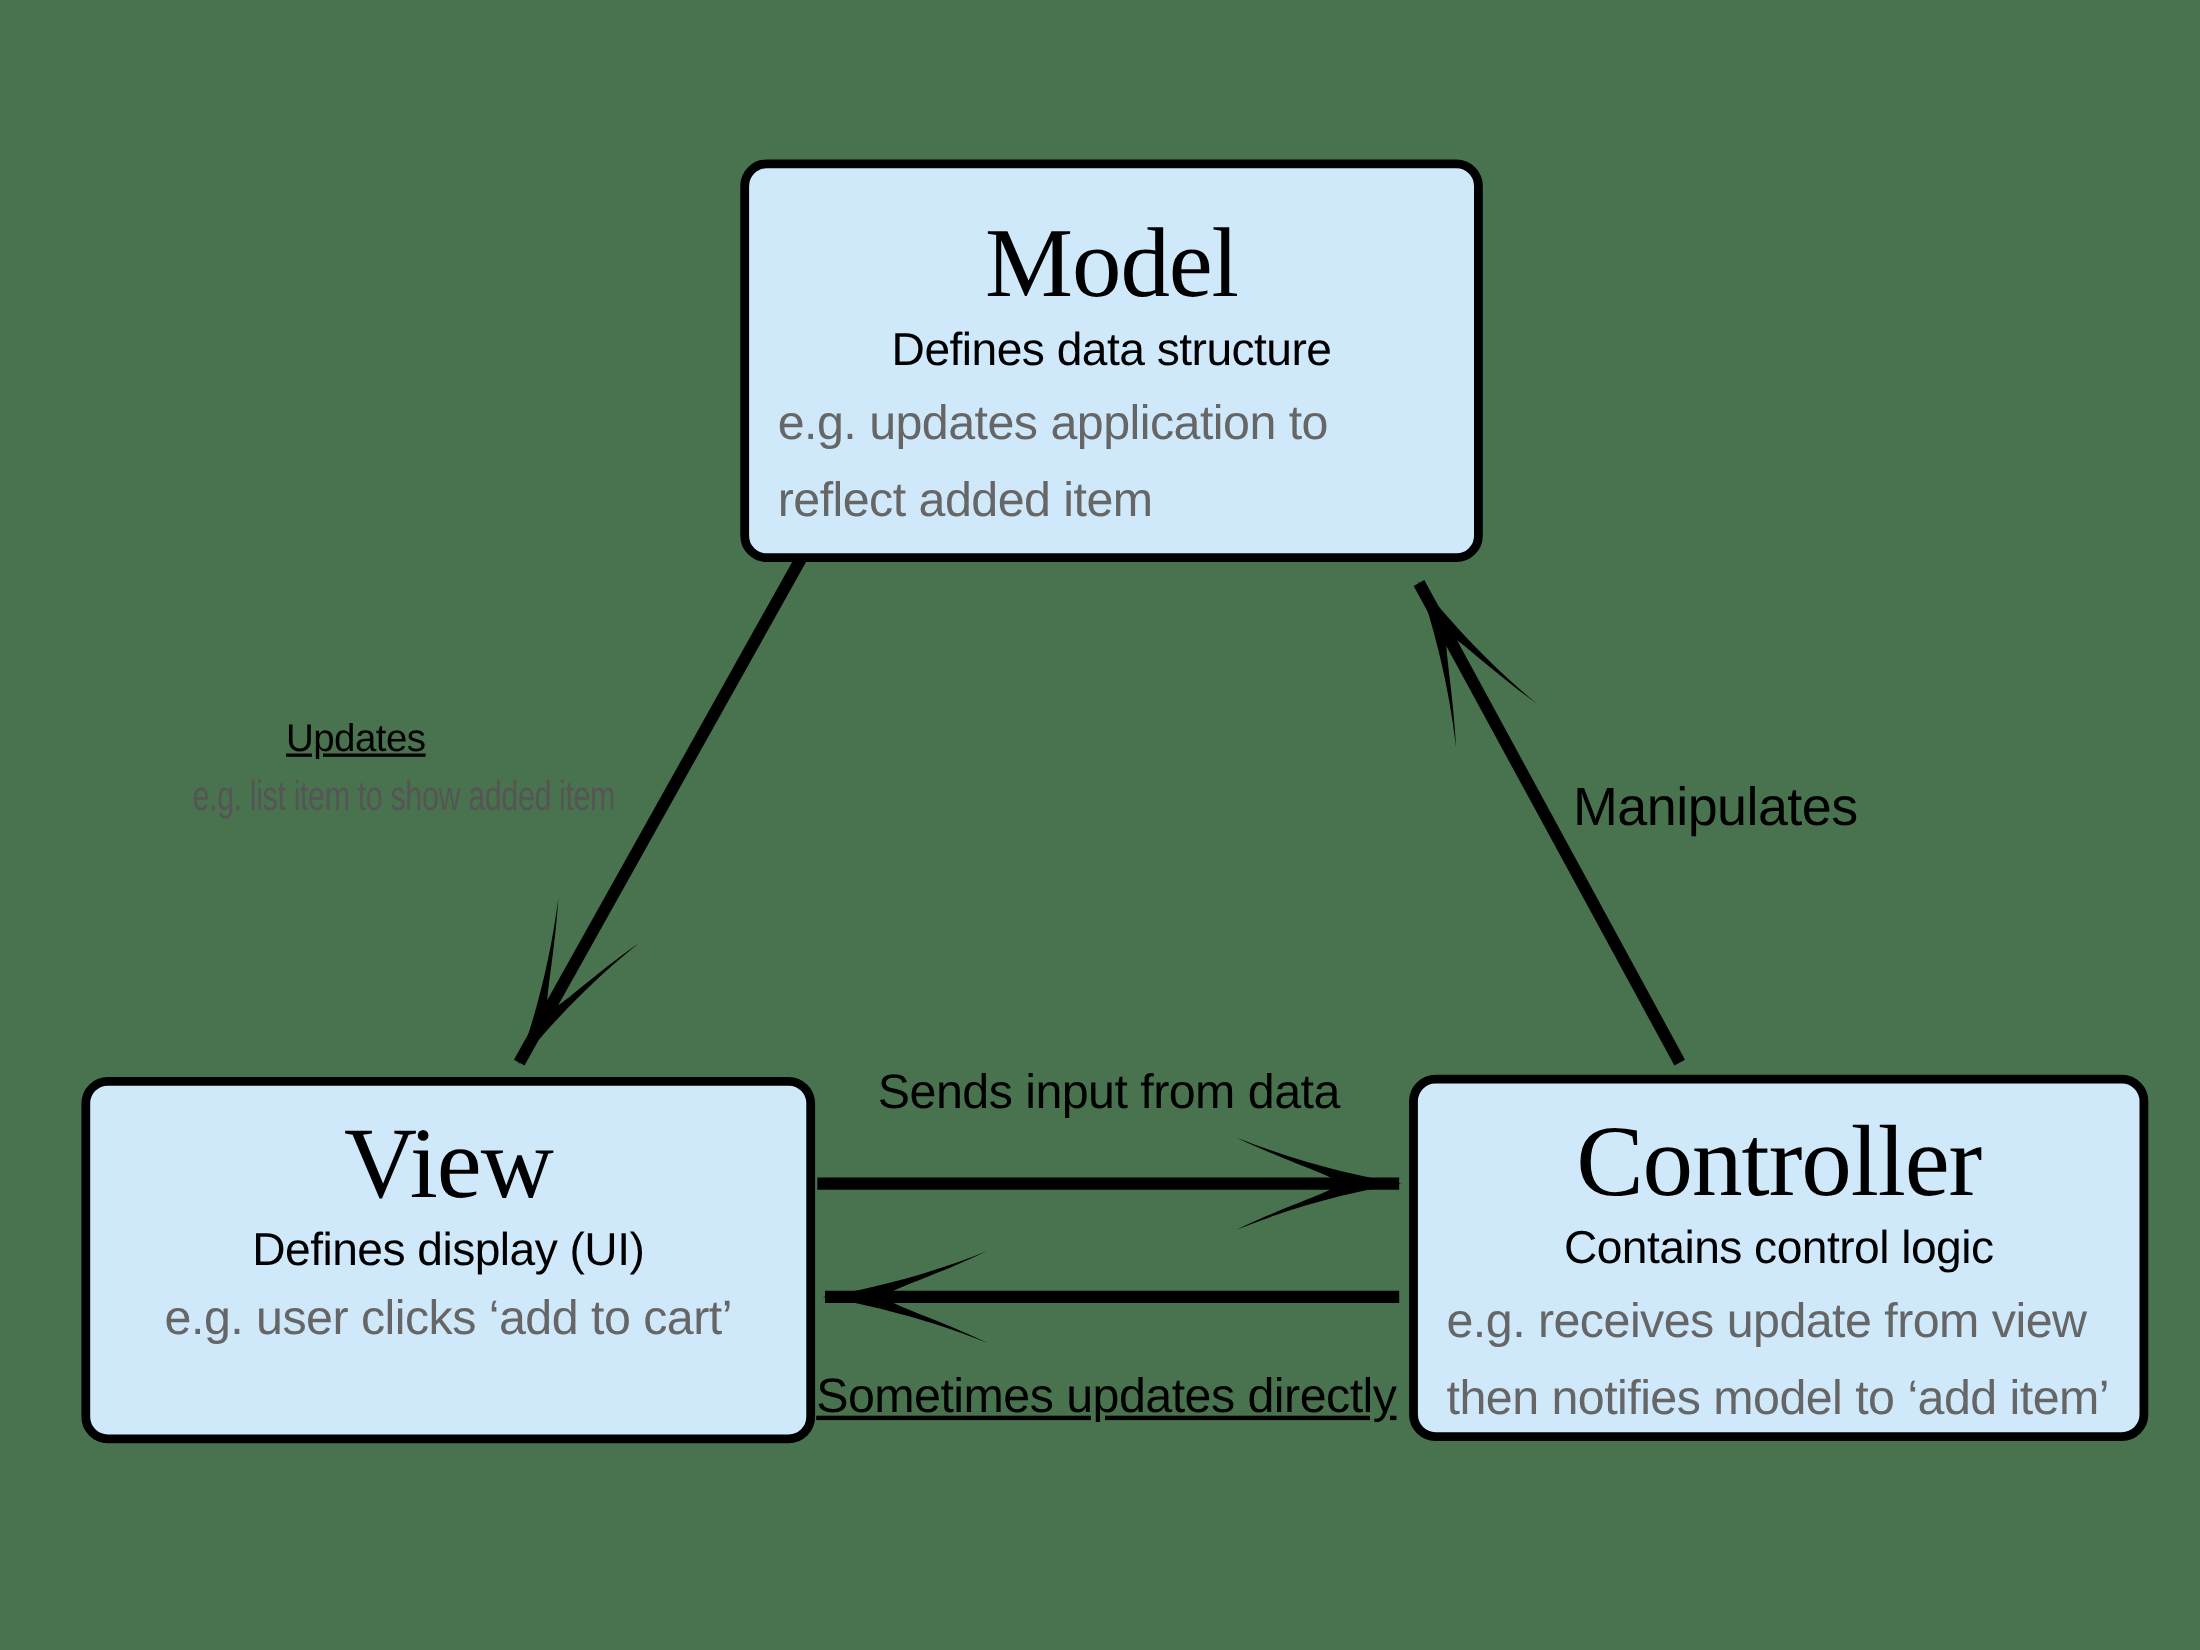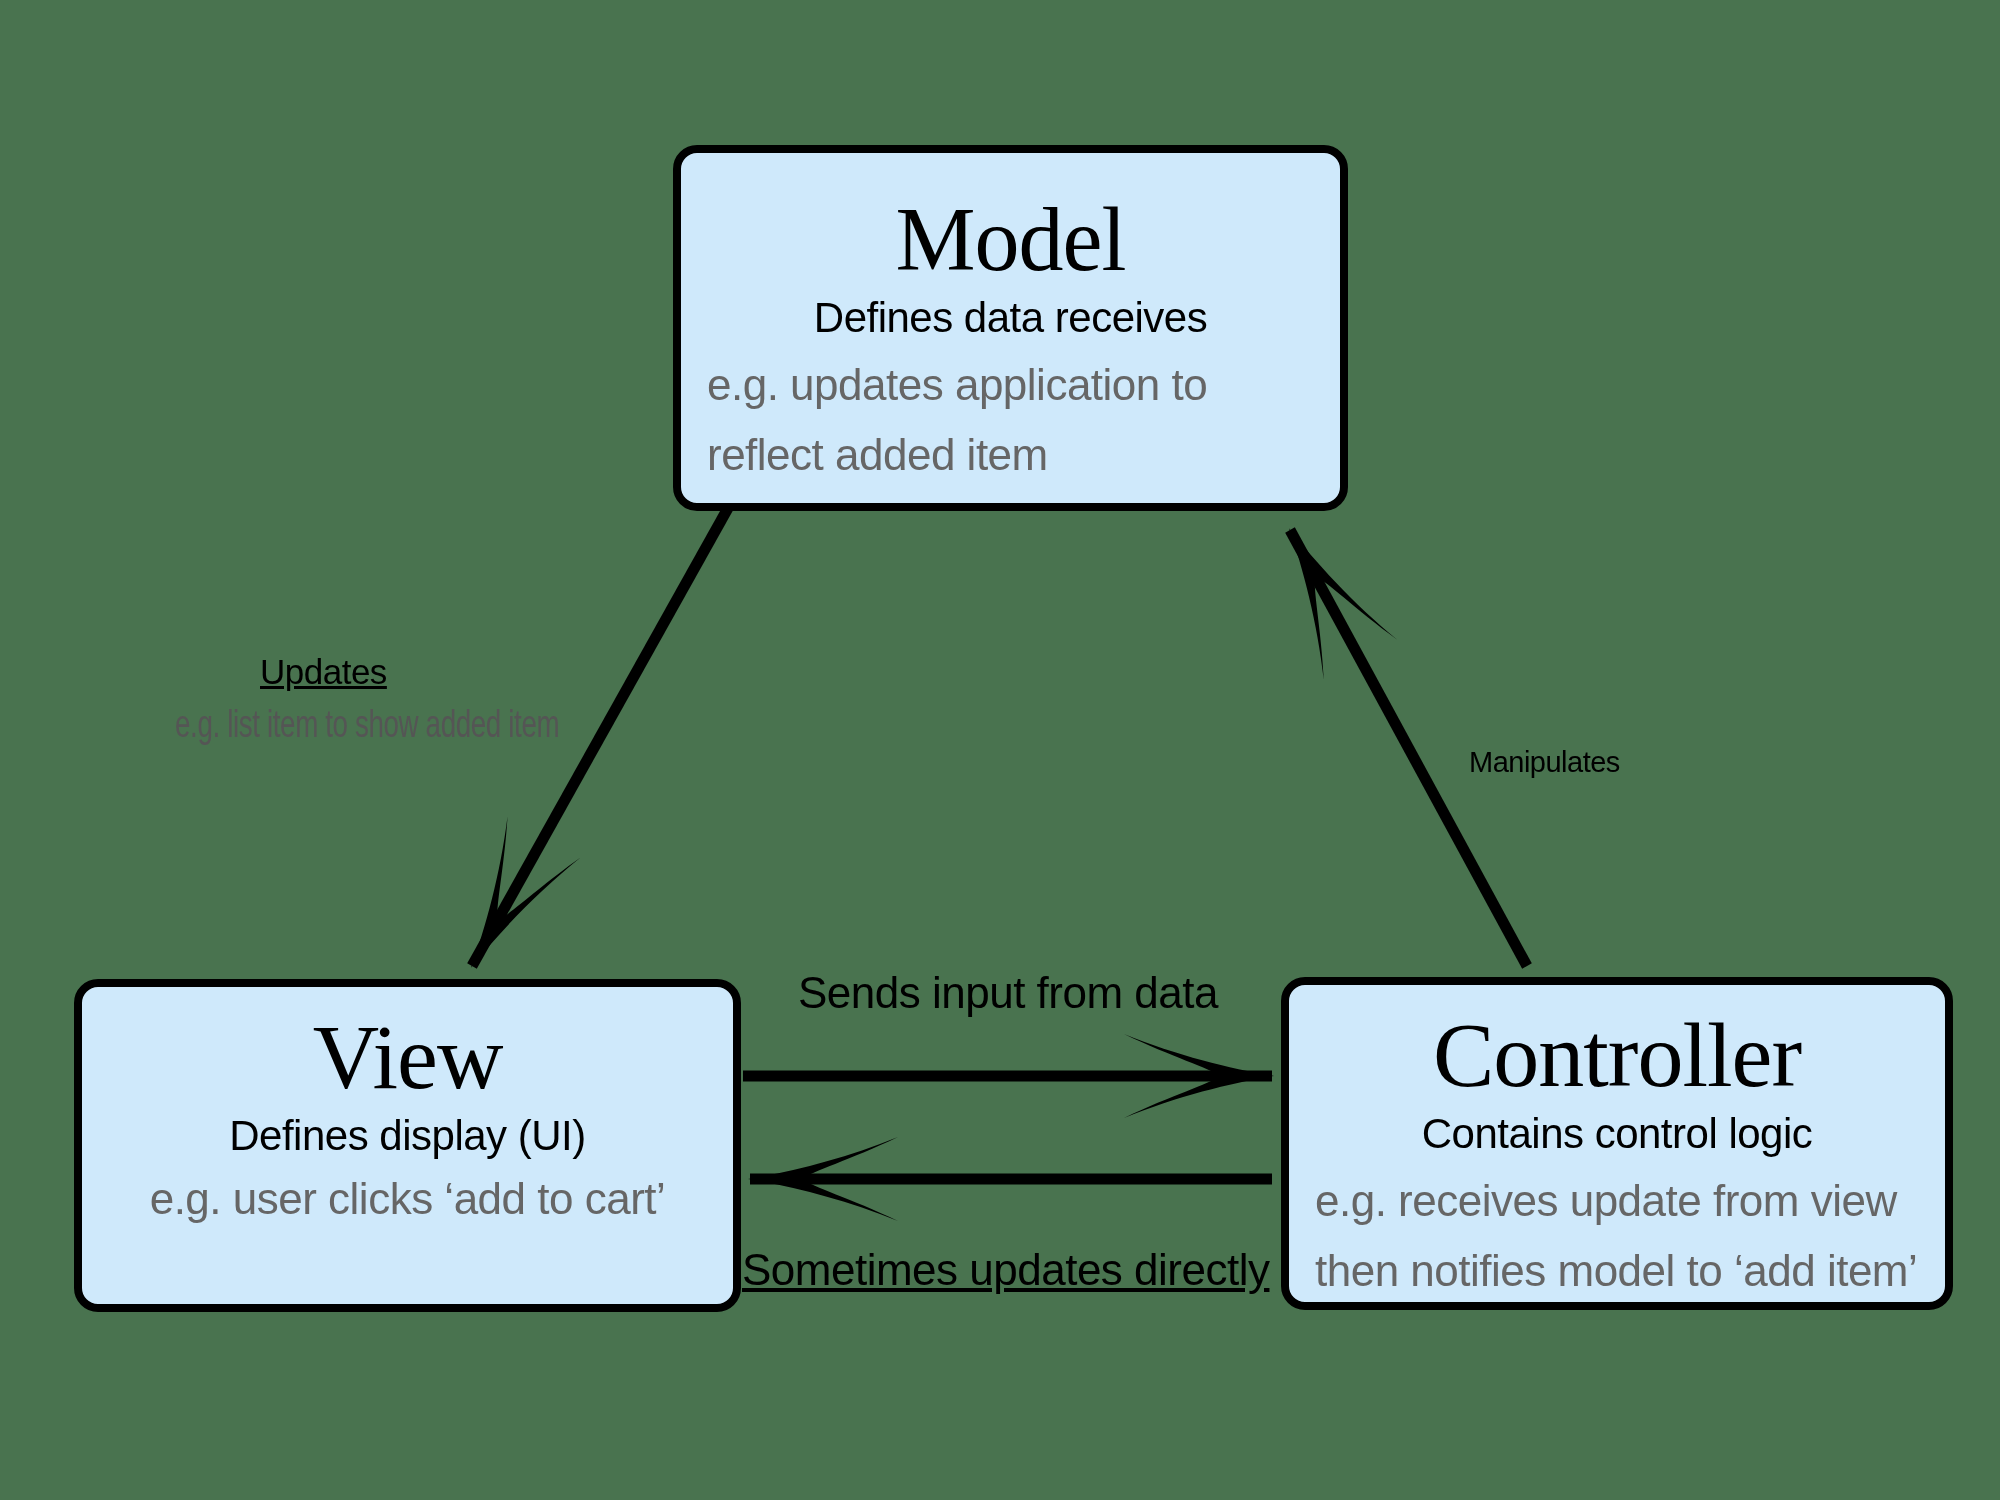--- a/index.html
+++ b/index.html
@@ -103,7 +103,7 @@
 
   <div class="node node-model">
     <div class="node-title">Model</div>
-    <div class="node-subtitle">Defines data receives</div>
+    <div class="node-subtitle">Defines data structure</div>
     <div class="node-example">e.g. updates application to reflect added item</div>
   </div>
 

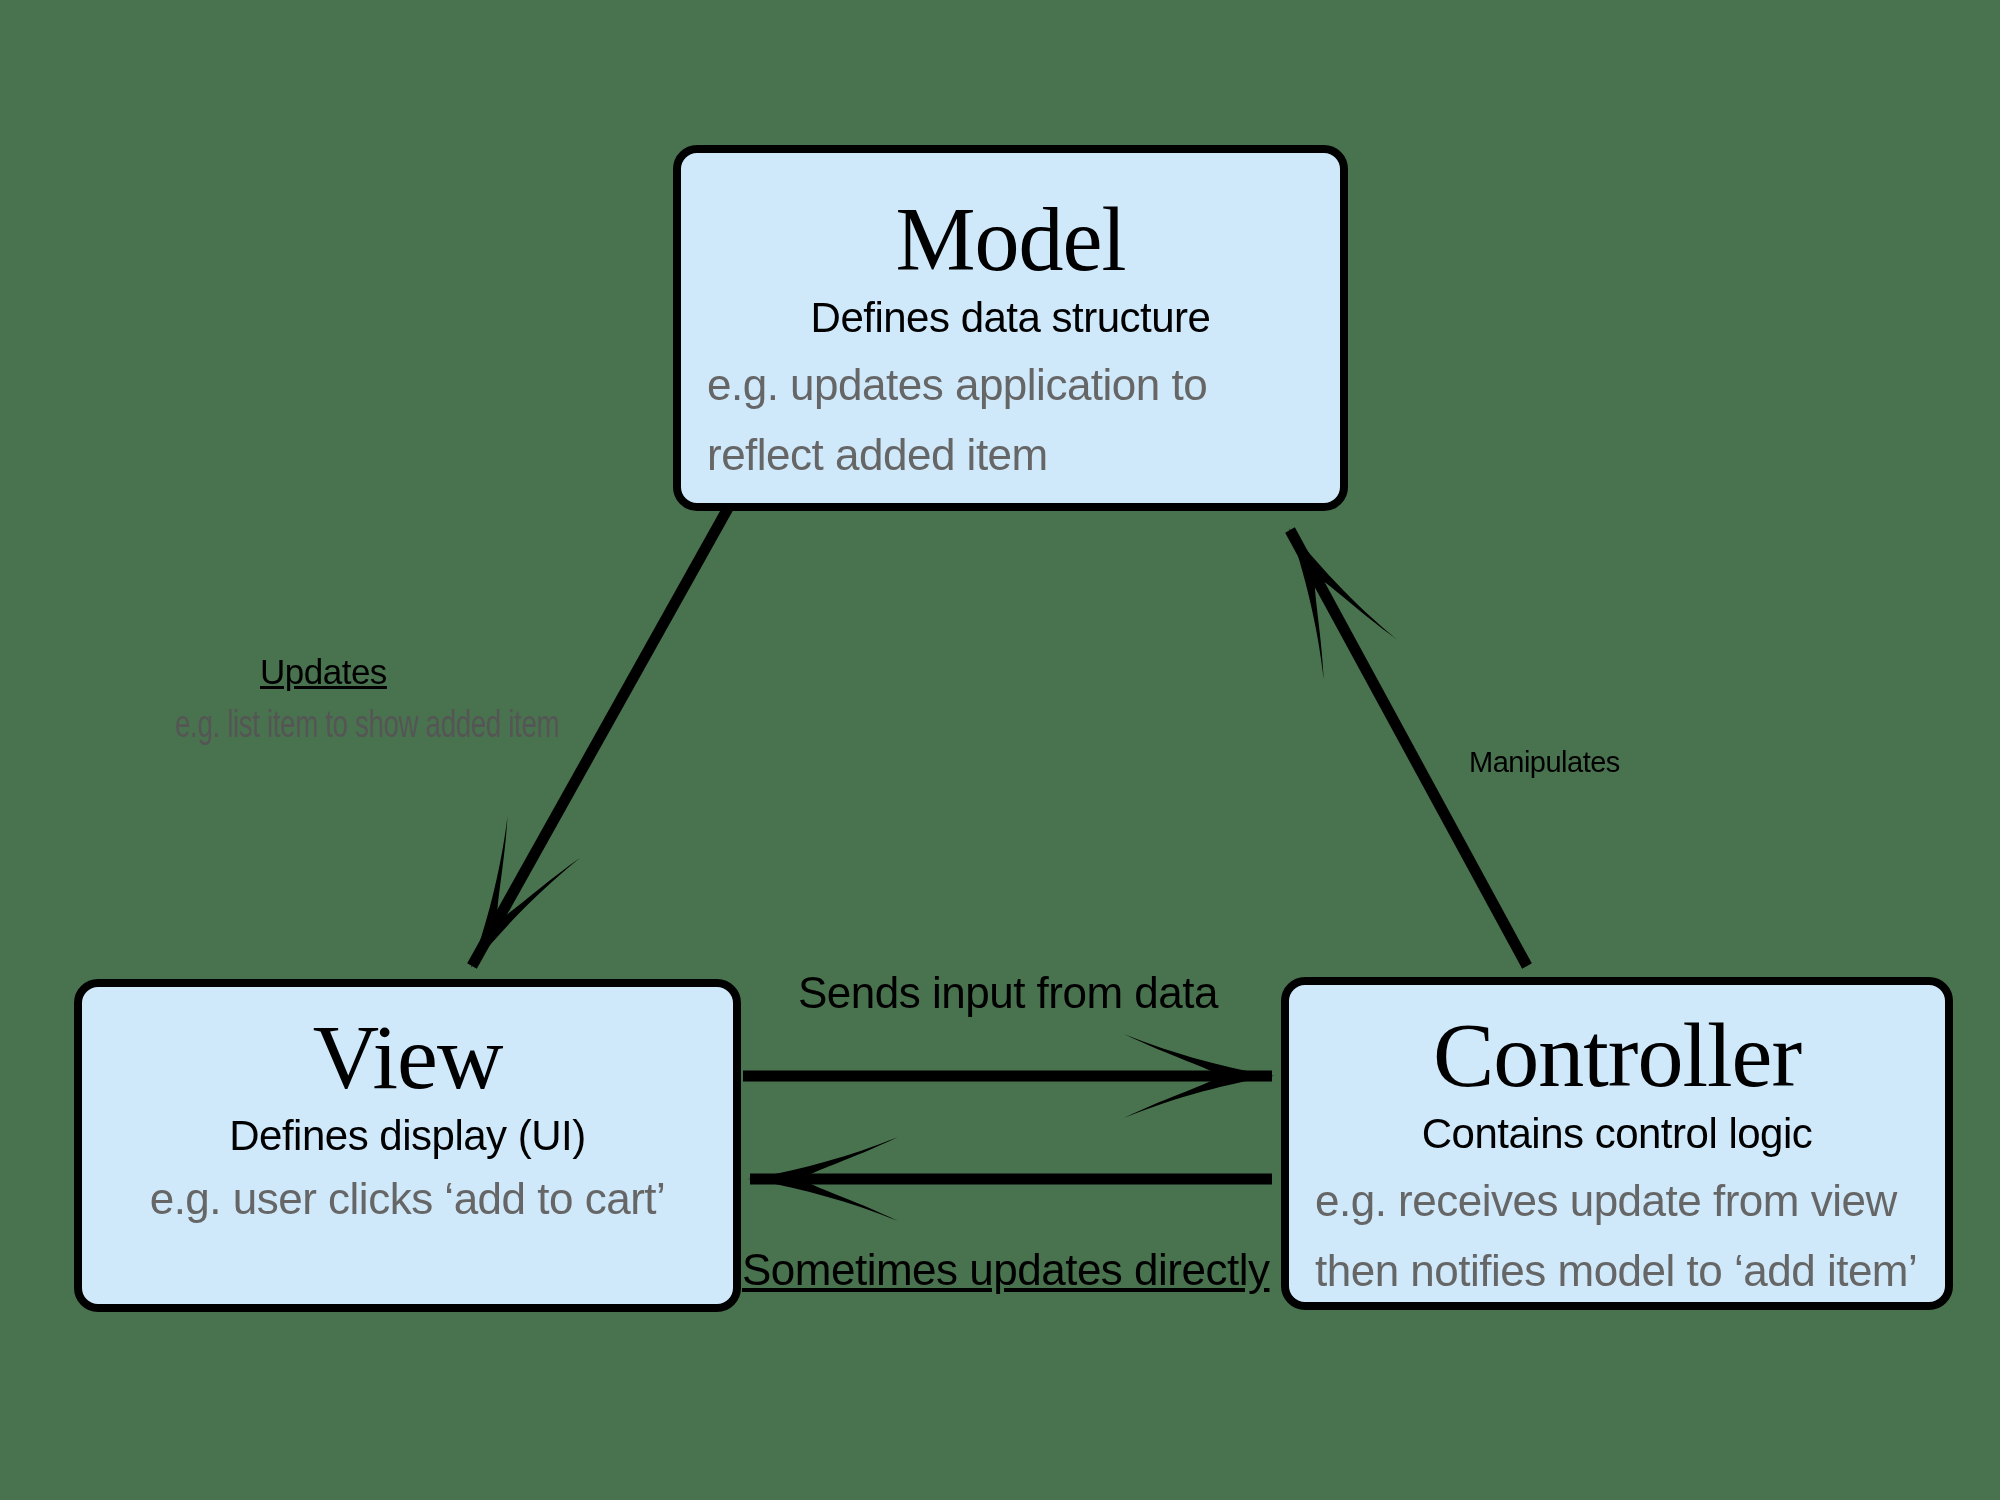--- a/index.html
+++ b/index.html
@@ -72,7 +72,7 @@
   }
   .lbl-updates    { left: 260px;  top: 652px;  font-size: 35px; text-decoration: underline; }
   .lbl-updates-eg { left: 175px;  top: 703px; }
-  .lbl-manipulates{ left: 1430px; top: 746px;  font-size: 29px; margin-left: 39px; }
+  .lbl-manipulates{ left: 1430px; top: 706px;  font-size: 49px; }
   .lbl-sends      { left: 798px;  top: 968px; }
   .lbl-sometimes  { left: 742px;  top: 1245px; text-decoration: underline; }
 </style>

